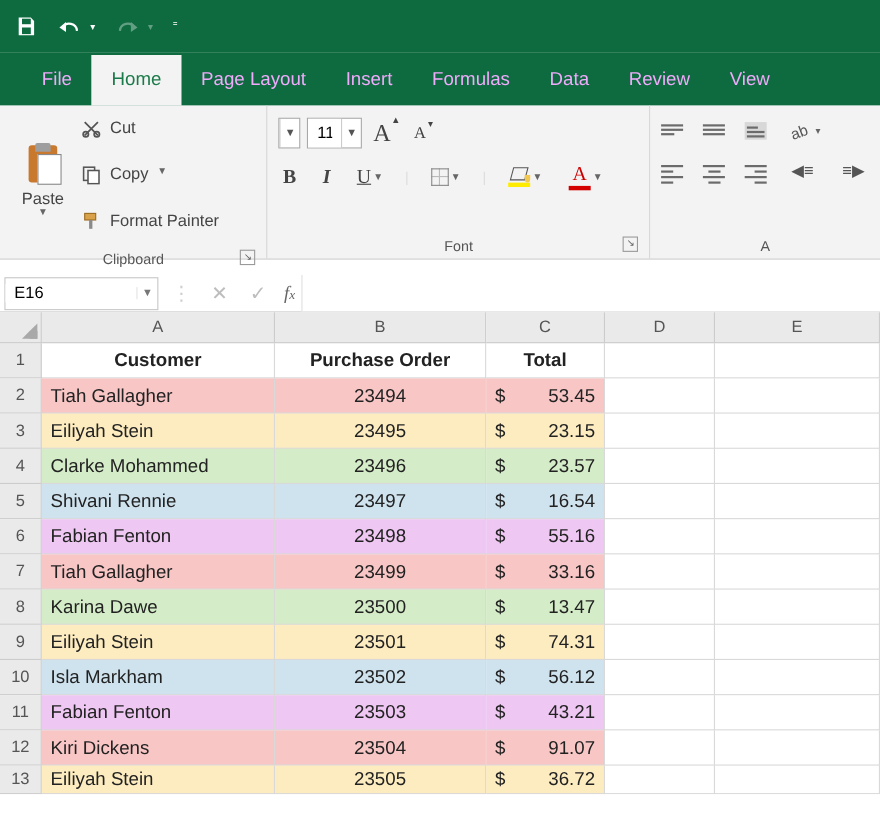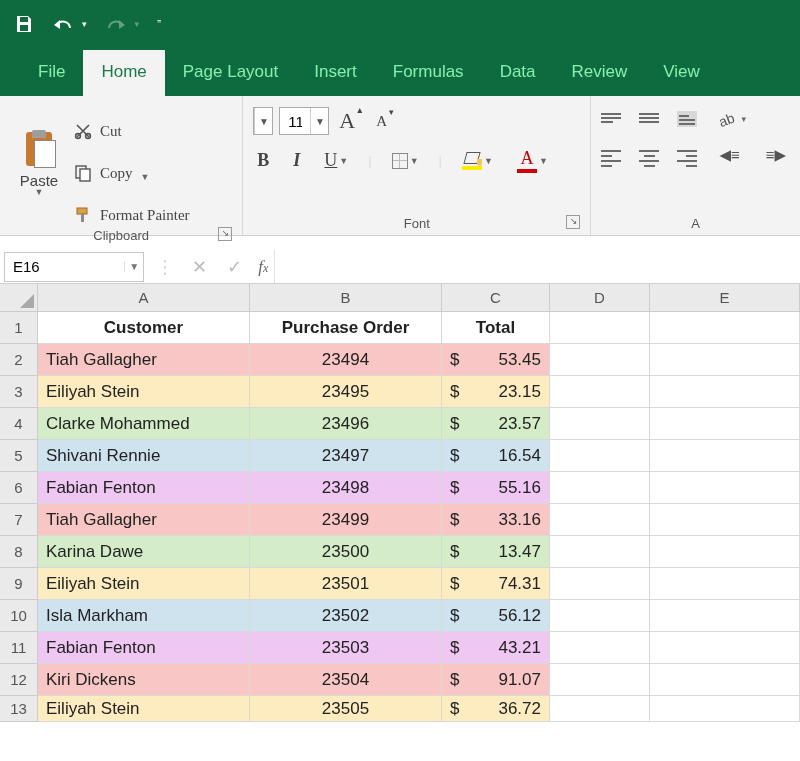--- a/index.html
+++ b/index.html
@@ -13,7 +13,7 @@
 
   
   .tabs { background: #0d6b3f; height: 48px; display: flex; align-items: flex-end; padding: 0 10px 0 20px; }
-  .tab { color: #86efac; padding: 12px 18px 14px; font-size: 17px; cursor: pointer; }
+  .tab { color: #f0abfc; padding: 12px 18px 14px; font-size: 17px; cursor: pointer; }
   .tab.active { background: #f3f3f3; color: #1a7a49; }
 
   

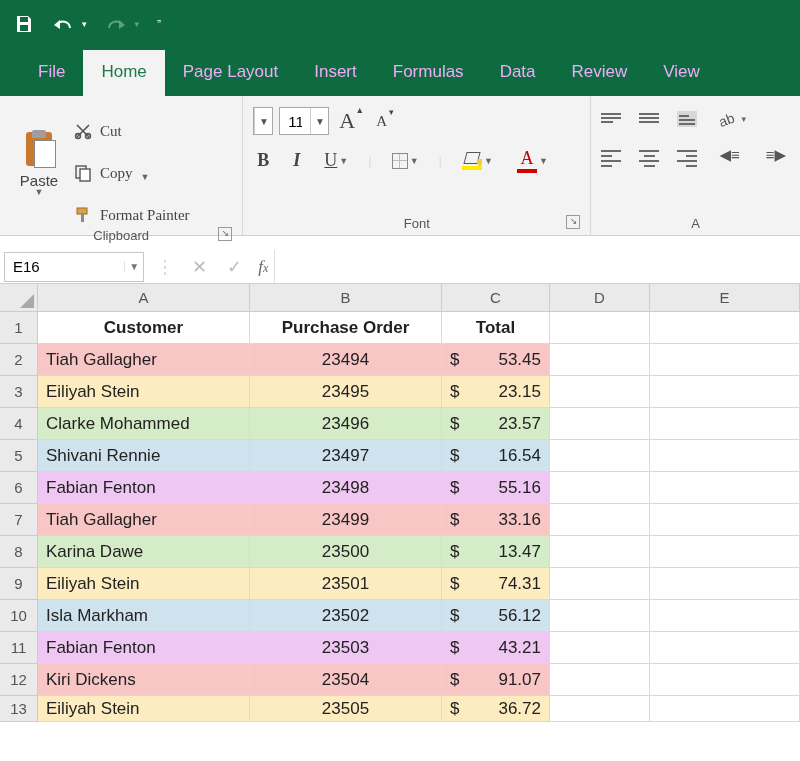--- a/index.html
+++ b/index.html
@@ -32,7 +32,7 @@
   .clip-paste .txt { font-size:15px; color:#444; margin-top:2px;}
   .clip-paste .car { font-size:9px; color:#666; margin-top:-2px;}
   .clip-list { display:flex; flex-direction:column; gap:10px; padding:6px 4px 0 6px;}
-  .clip-list .row { display:flex; align-items:flex-end; gap:8px; font-size:15px; color:#444;font-family:Liberation Serif, serif;}
+  .clip-list .row { display:flex; align-items:flex-start; gap:8px; font-size:15px; color:#444;}
   .scissors svg, .copy-ic svg, .brush svg { display:block; }
 
   

